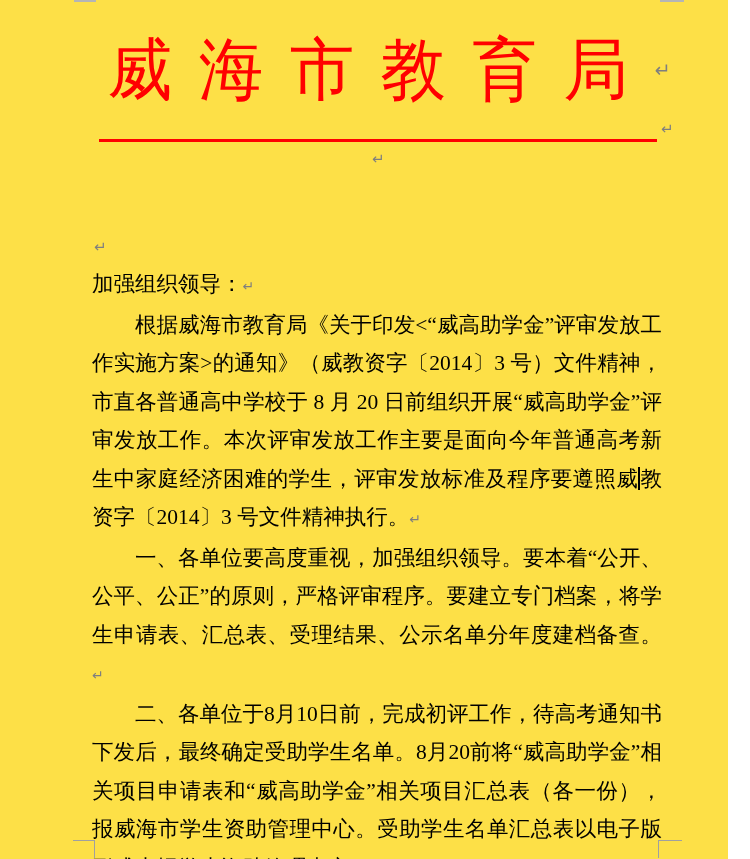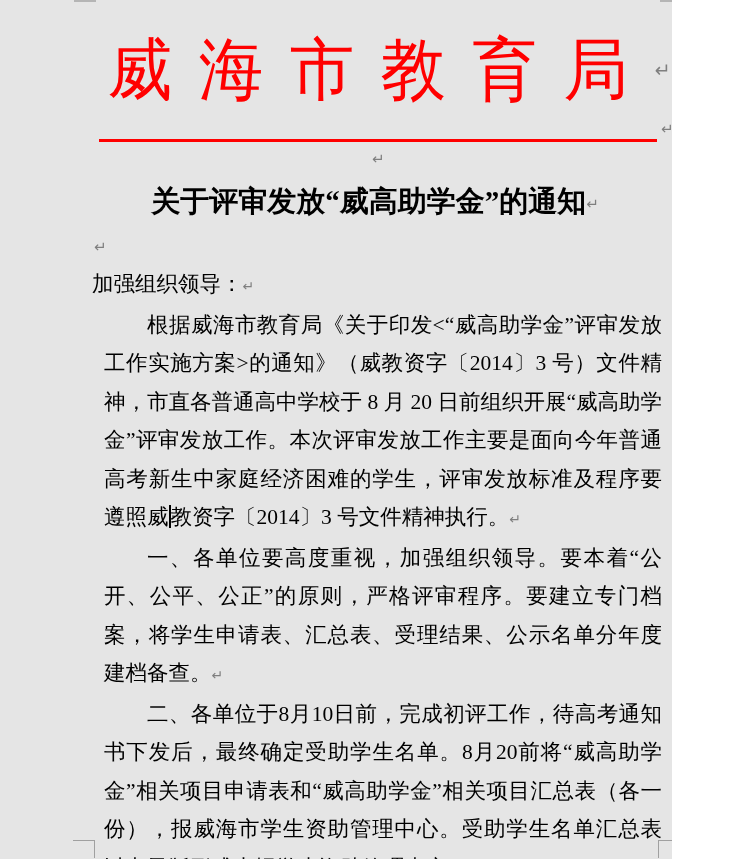--- a/index.html
+++ b/index.html
@@ -5,9 +5,9 @@
   html, body { margin: 0; padding: 0; background: #ffffff; }
   .page {
     position: relative;
-    width: 672px;
+    width: 728px;
     height: 859px;
-    background: #e5e5e5;
+    background: #fde047;
     overflow: hidden;
     font-family: "Liberation Serif", "DejaVu Serif", serif;
     color: #000000;

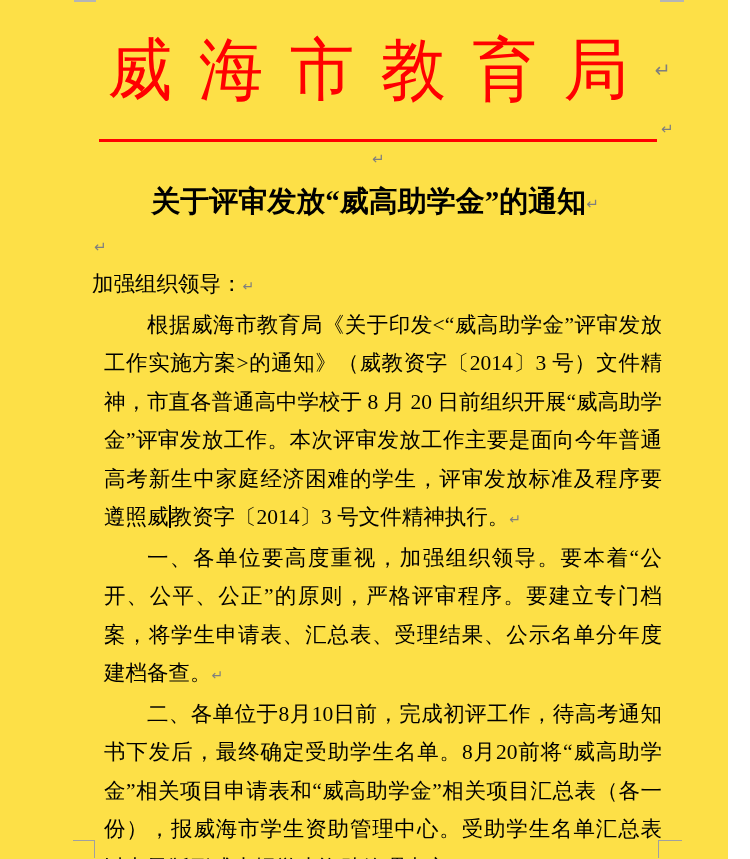--- a/index.html
+++ b/index.html
@@ -103,7 +103,6 @@
 
   <span class="pmark pmark-abs" style="left:372px; top:152px;">↵</span>
 
-  <div class="doc-title"><span>关于评审发放“威高助学金”的通知</span><span class="pmark">↵</span></div>
 
   <span class="pmark pmark-abs" style="left:94px; top:240px;">↵</span>
 

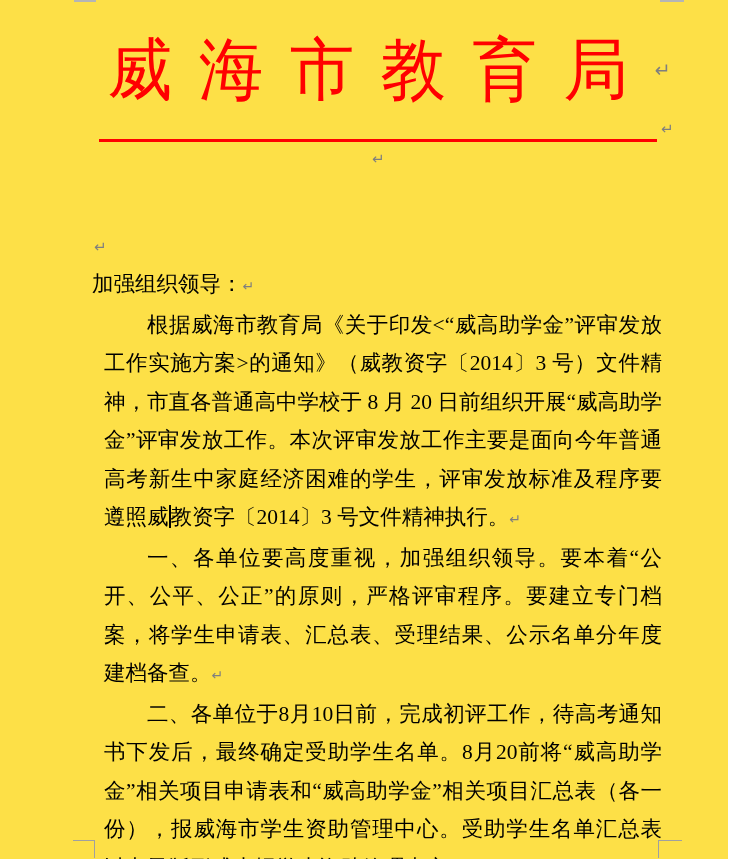--- a/index.html
+++ b/index.html
@@ -77,7 +77,7 @@
     text-align: justify;
   }
   .body-text p { margin: 0; }
-  .body-text p.indent { text-indent: 2em; margin-left: 12px; }
+  .body-text p.indent { text-indent: 2em; }
   .body-text .pmark { font-size: 14px; }
 
   .caret {

